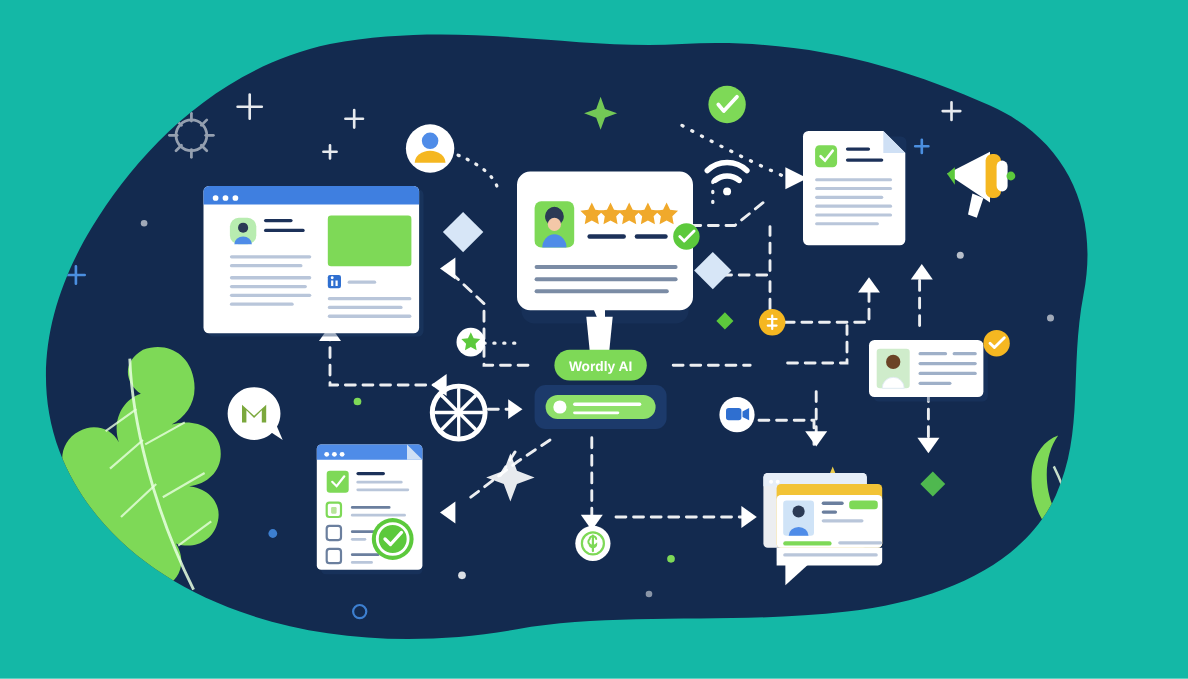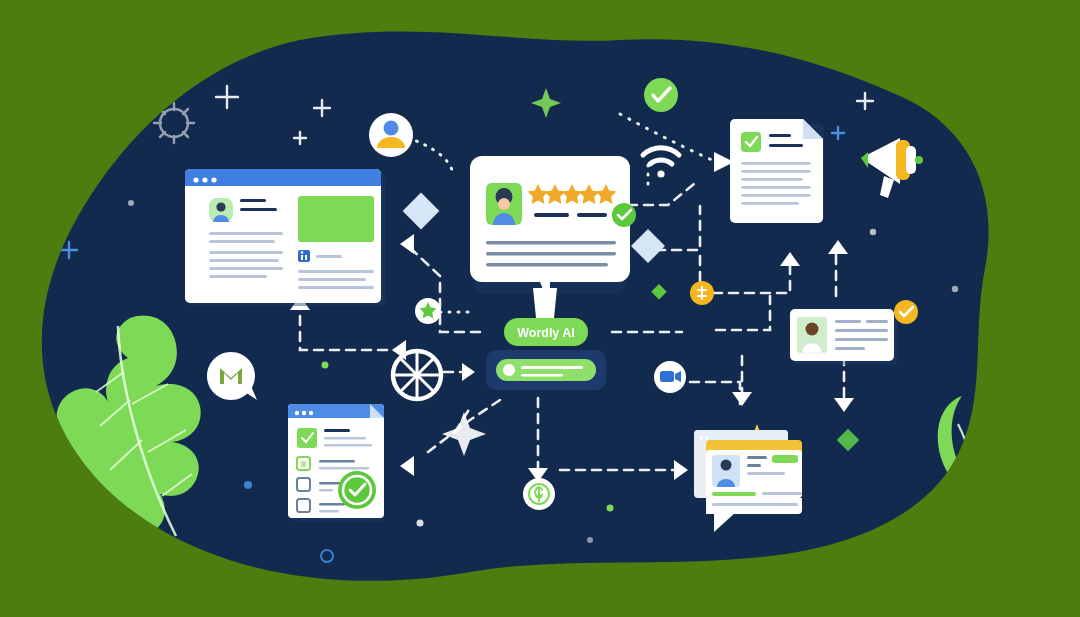--- a/index.html
+++ b/index.html
@@ -8,7 +8,7 @@
     background:#ffffff;
     font-family:"Liberation Sans", sans-serif;
   }
-  #stage{position:relative;width:1080px;height:617px;background:#4d7c0f;}
+  #stage{position:relative;width:1080px;height:617px;background:#14b8a6;}
   #stage svg{display:block;}
   .lbl{font-family:"Liberation Sans", sans-serif;}
 </style>

